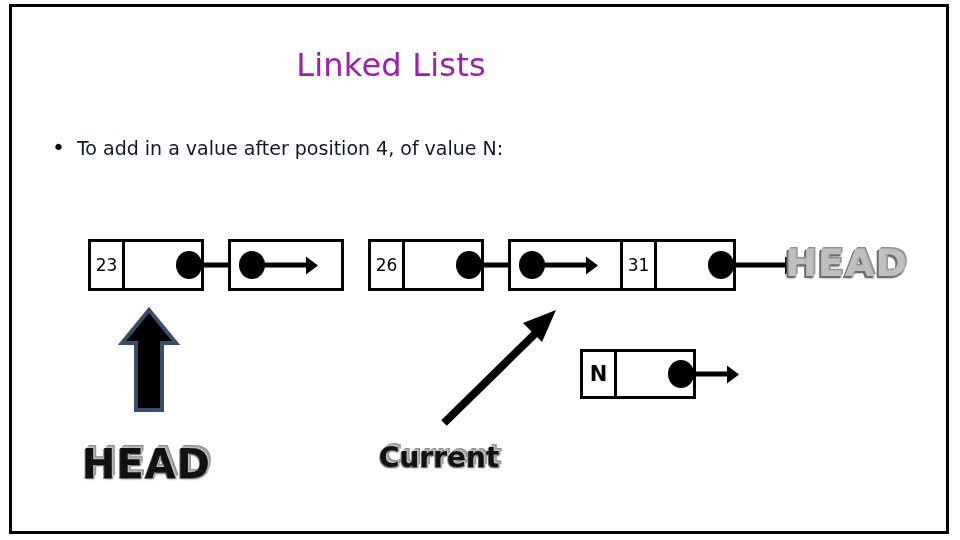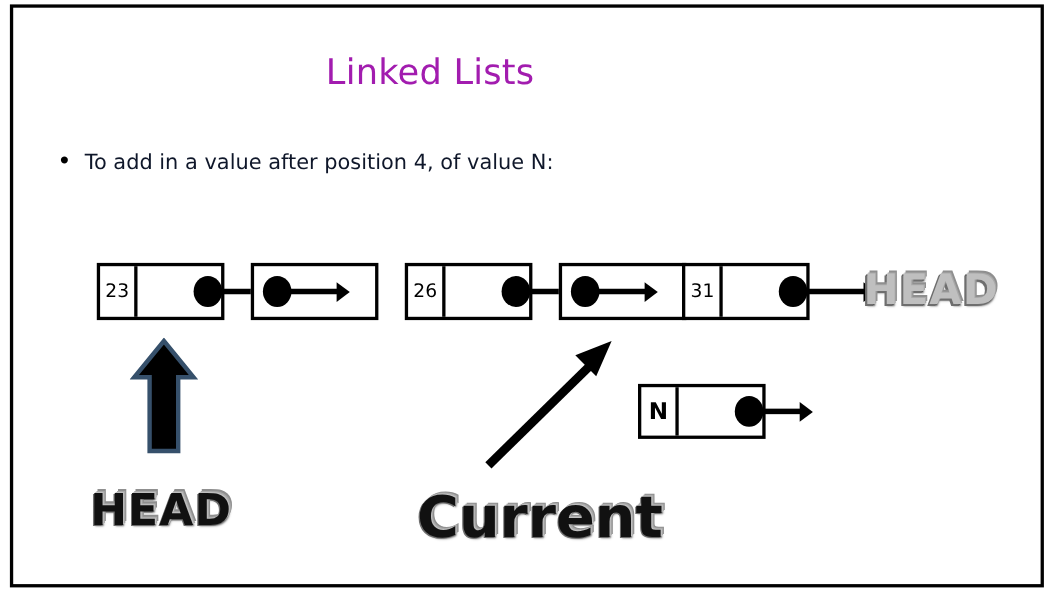--- a/index.html
+++ b/index.html
@@ -157,7 +157,7 @@
   #label-current {
     left: 379px;
     top: 441px;
-    font-size: 52px;
+    font-size: 28px;
     letter-spacing: 0px;
   }
   #label-null {

